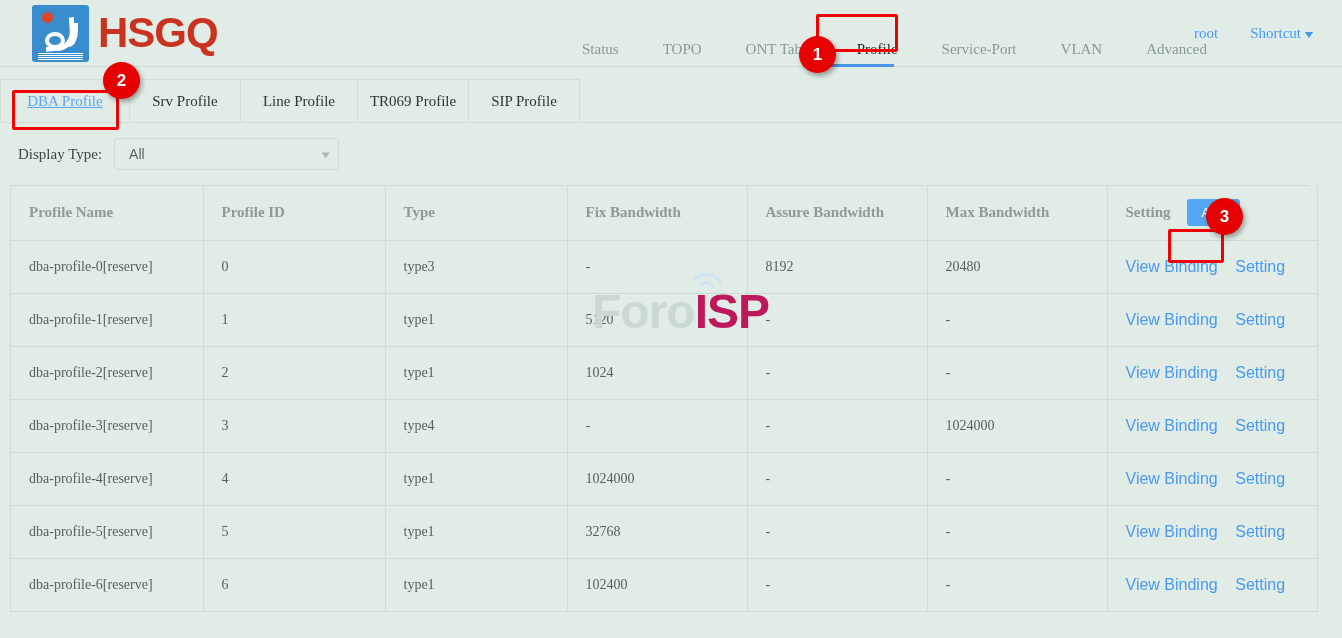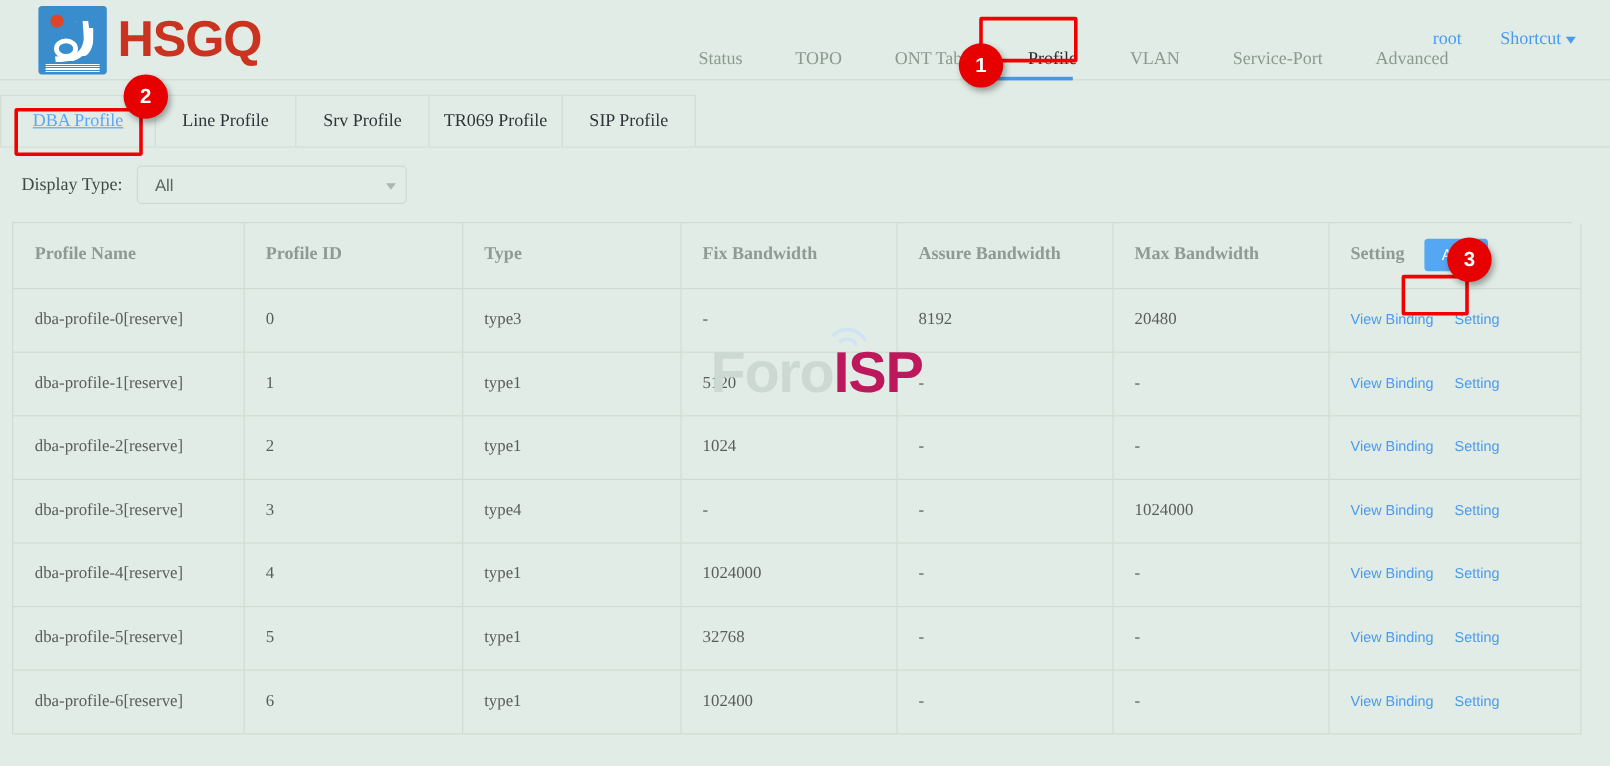--- a/index.html
+++ b/index.html
@@ -356,8 +356,8 @@
       <div class="nav-item">TOPO</div>
       <div class="nav-item">ONT Table</div>
       <div class="nav-item active">Profile</div>
+      <div class="nav-item">Service-Port</div>
       <div class="nav-item">VLAN</div>
-      <div class="nav-item">Service-Port</div>
       <div class="nav-item">Advanced</div>
     </div>
 

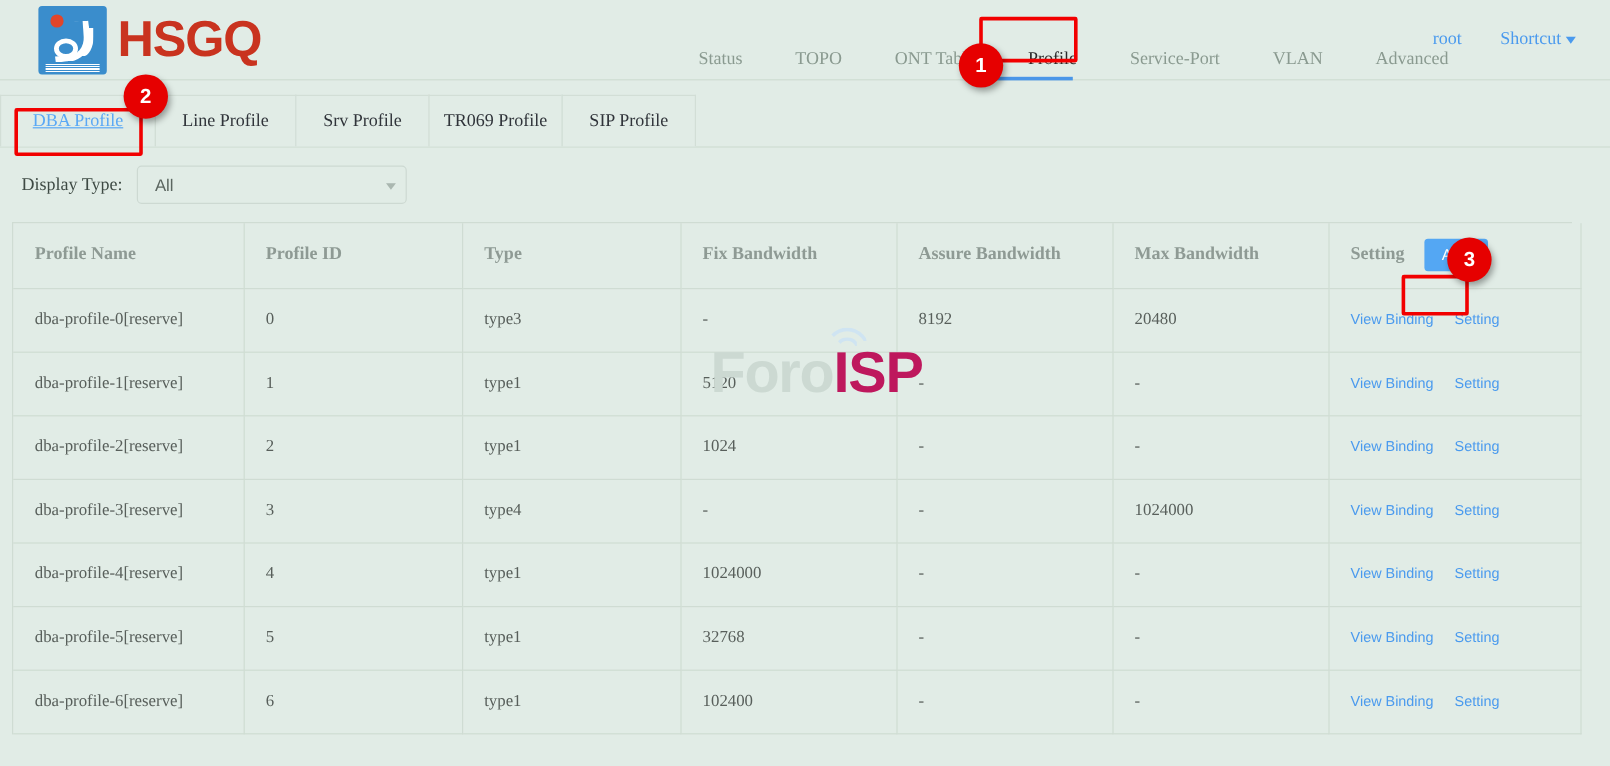--- a/index.html
+++ b/index.html
@@ -372,8 +372,8 @@
 
   <div class="tabstrip">
     <div class="tab tab-w1 active">DBA Profile</div>
+    <div class="tab tab-w3">Srv Profile</div>
     <div class="tab tab-w2">Line Profile</div>
-    <div class="tab tab-w3">Srv Profile</div>
     <div class="tab tab-w4">TR069 Profile</div>
     <div class="tab tab-w3">SIP Profile</div>
   </div>

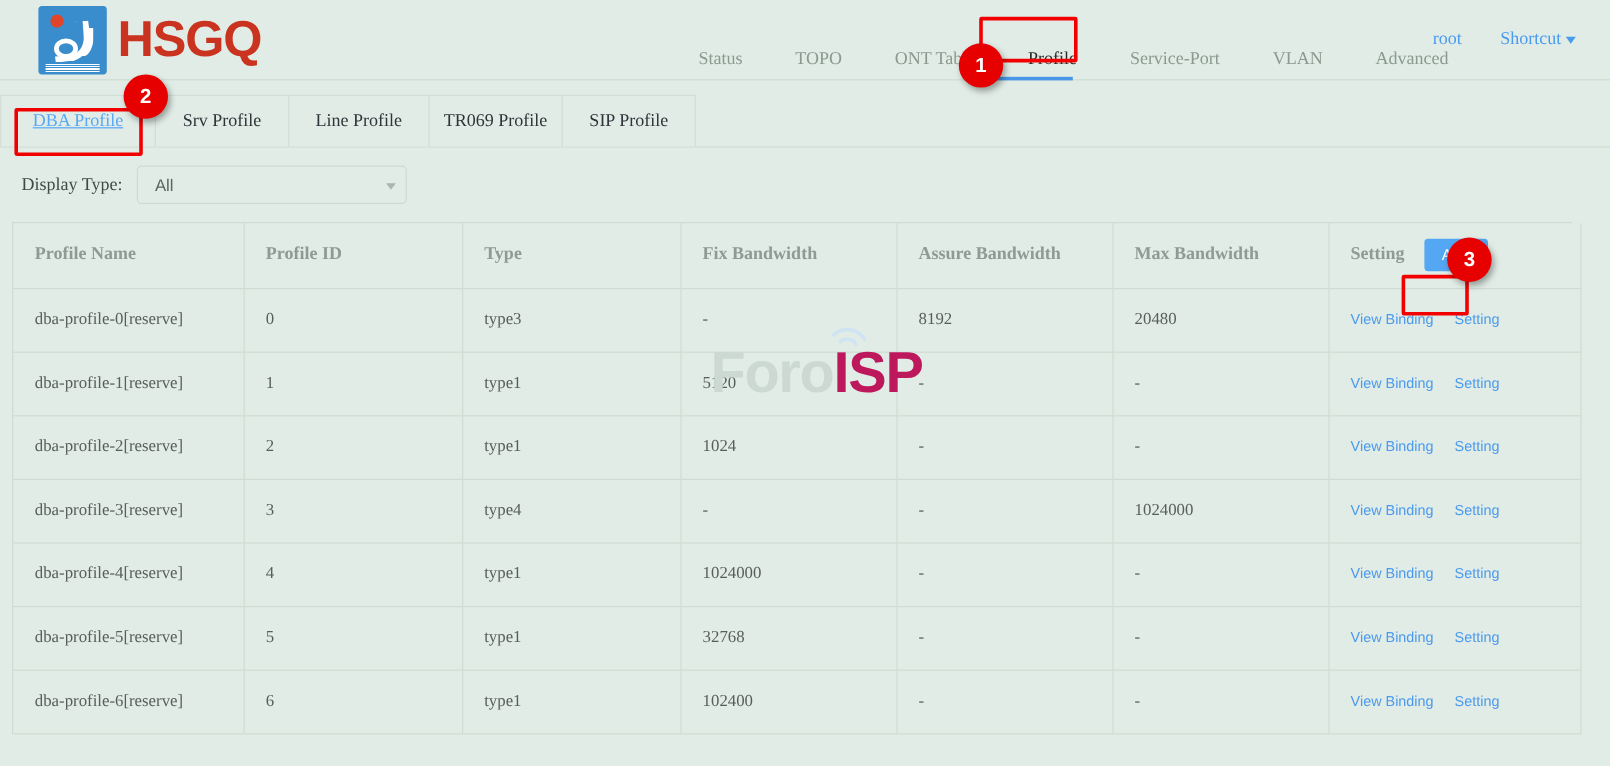--- a/index.html
+++ b/index.html
@@ -263,7 +263,7 @@
   }
   .rowlink {
     color: #4a9aee;
-    font-size: 12px;
+    font-size: 16px;
     cursor: pointer;
     font-family: "Liberation Sans", sans-serif;
   }

